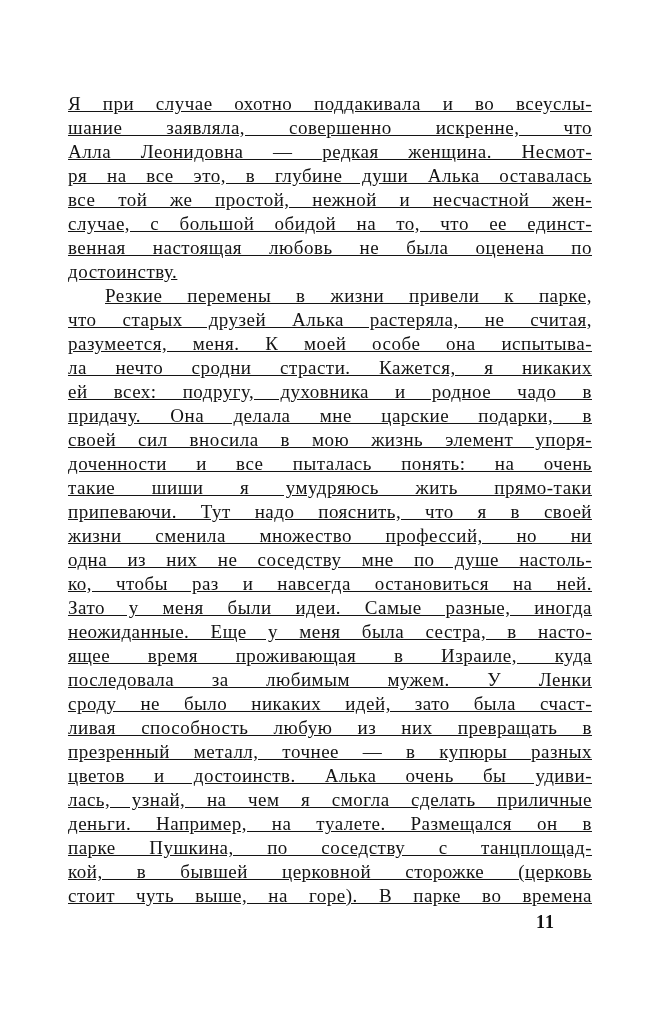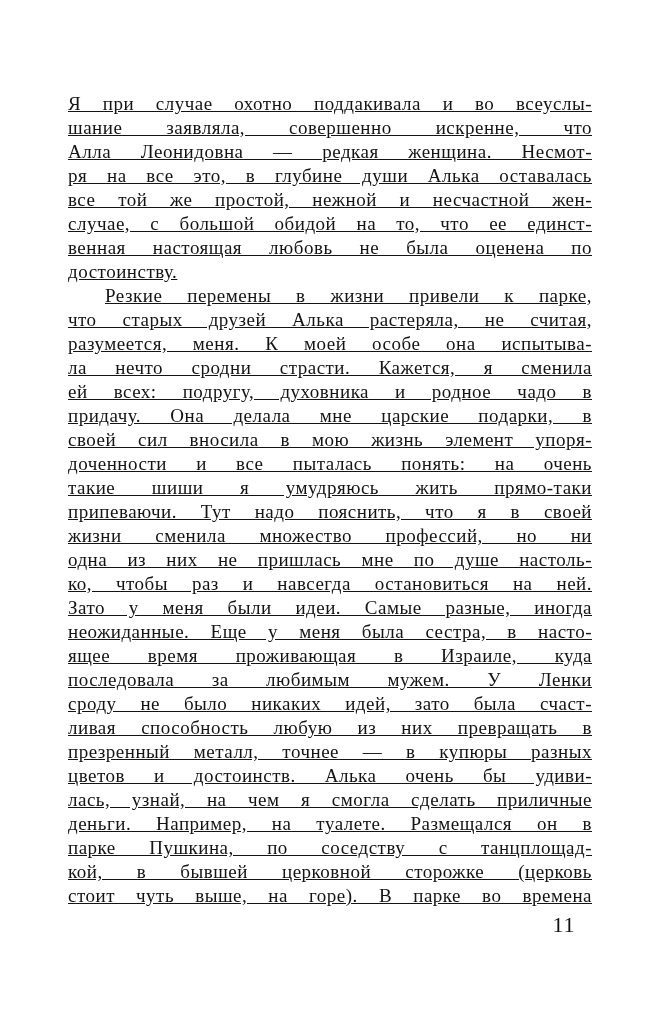--- a/index.html
+++ b/index.html
@@ -75,7 +75,7 @@
         <div class="line indent">Резкие перемены в жизни привели к парке,</div>
         <div class="line">что старых друзей Алька растеряла, не считая,</div>
         <div class="line">разумеется, меня. К моей особе она испытыва-</div>
-        <div class="line">ла нечто сродни страсти. Кажется, я сменила</div>
+        <div class="line">ла нечто сродни страсти. Кажется, я никаких</div>
         <div class="line">ей всех: подругу, духовника и родное чадо в</div>
         <div class="line">придачу. Она делала мне царские подарки, в</div>
         <div class="line">своей сил вносила в мою жизнь элемент упоря-</div>

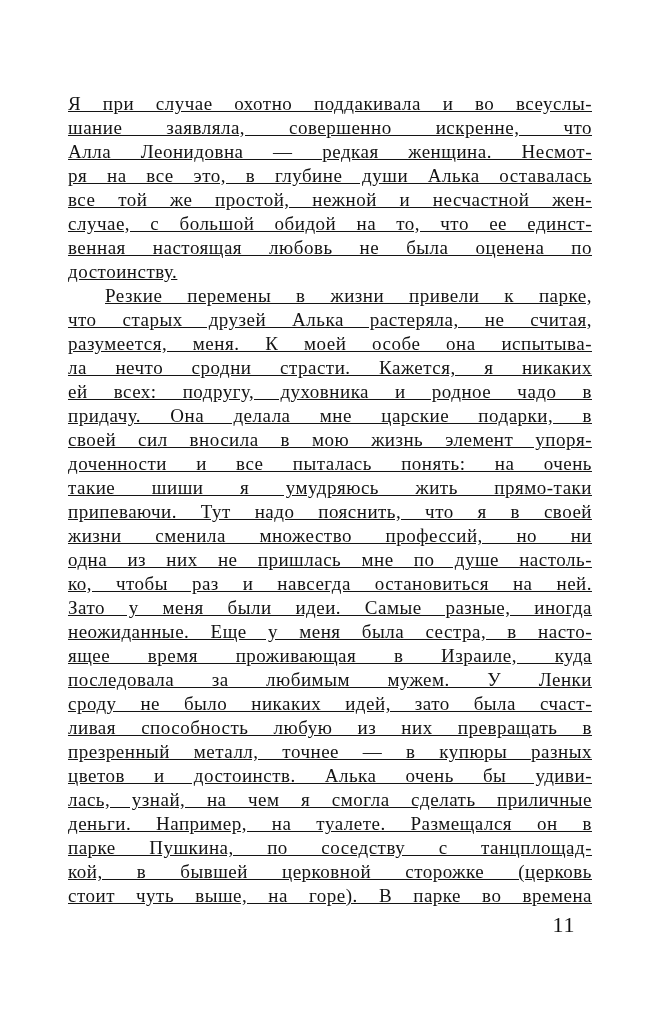--- a/index.html
+++ b/index.html
@@ -83,7 +83,7 @@
         <div class="line">такие шиши я умудряюсь жить прямо-таки</div>
         <div class="line">припеваючи. Тут надо пояснить, что я в своей</div>
         <div class="line">жизни сменила множество профессий, но ни</div>
-        <div class="line">одна из них не пришлась мне по душе настоль-</div>
+        <div class="line">одна из них не соседству мне по душе настоль-</div>
         <div class="line">ко, чтобы раз и навсегда остановиться на ней.</div>
         <div class="line">Зато у меня были идеи. Самые разные, иногда</div>
         <div class="line">неожиданные. Еще у меня была сестра, в насто-</div>

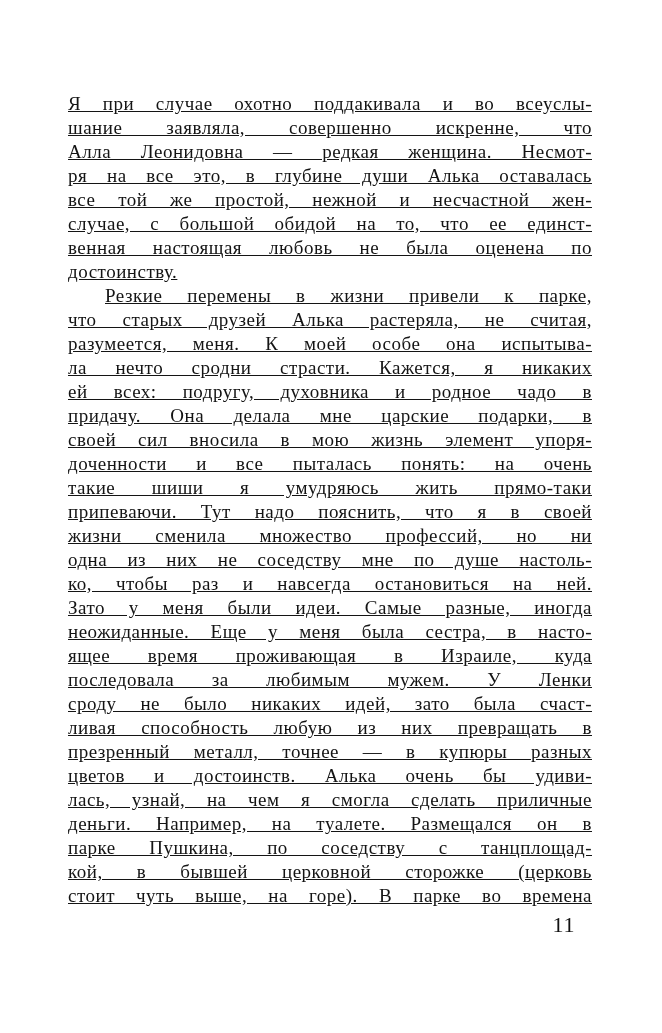--- a/index.html
+++ b/index.html
@@ -49,10 +49,10 @@
     left: 536px;
     top: 912px;
     width: 56px;
-    text-align: center;
+    text-align: left;
     color: #111111;
-    font-size: 22px;
-    font-weight: normal;
+    font-size: 18px;
+    font-weight: bold;
     letter-spacing: 1px;
   }
 </style>

